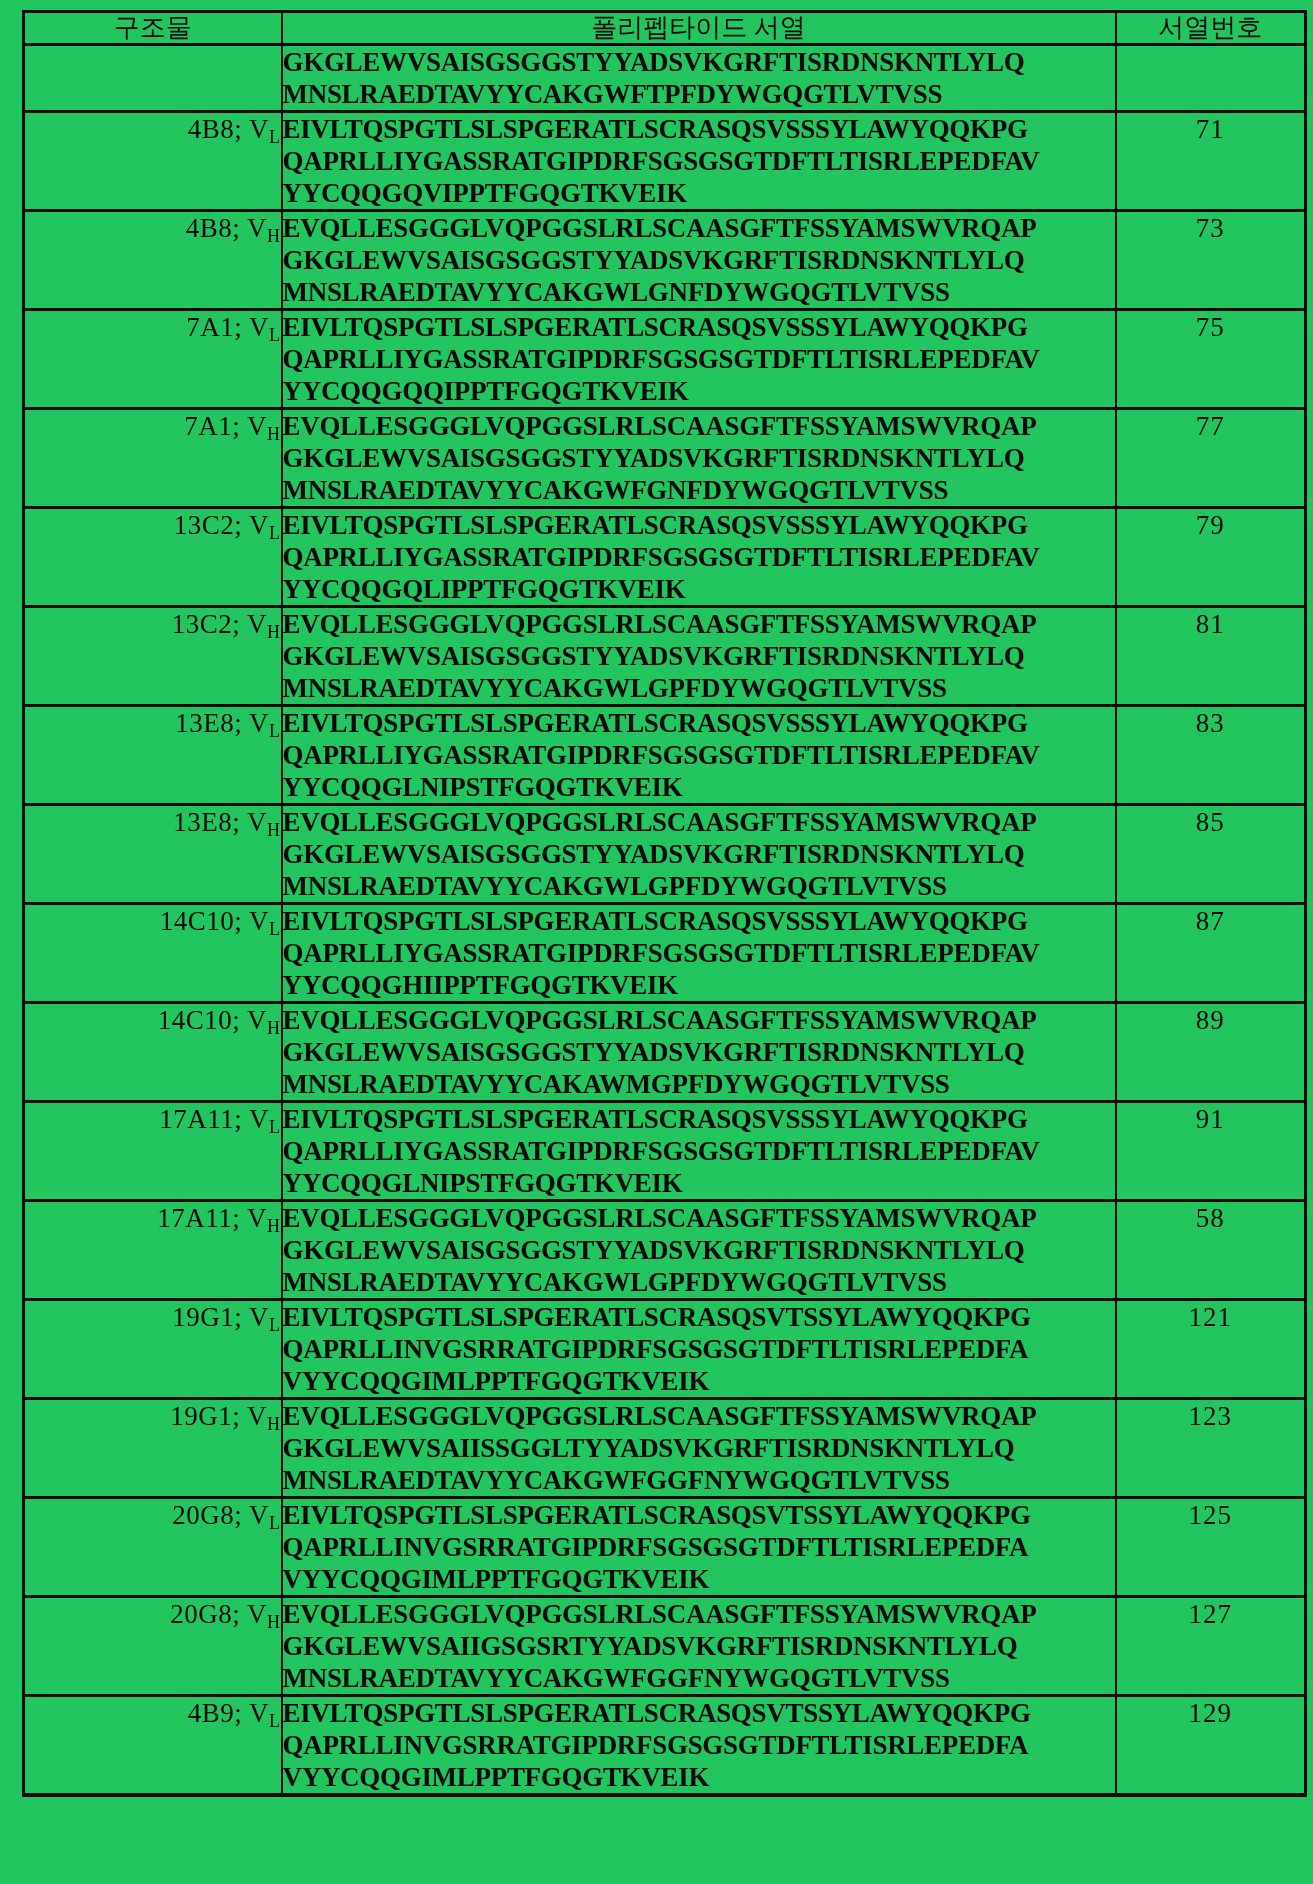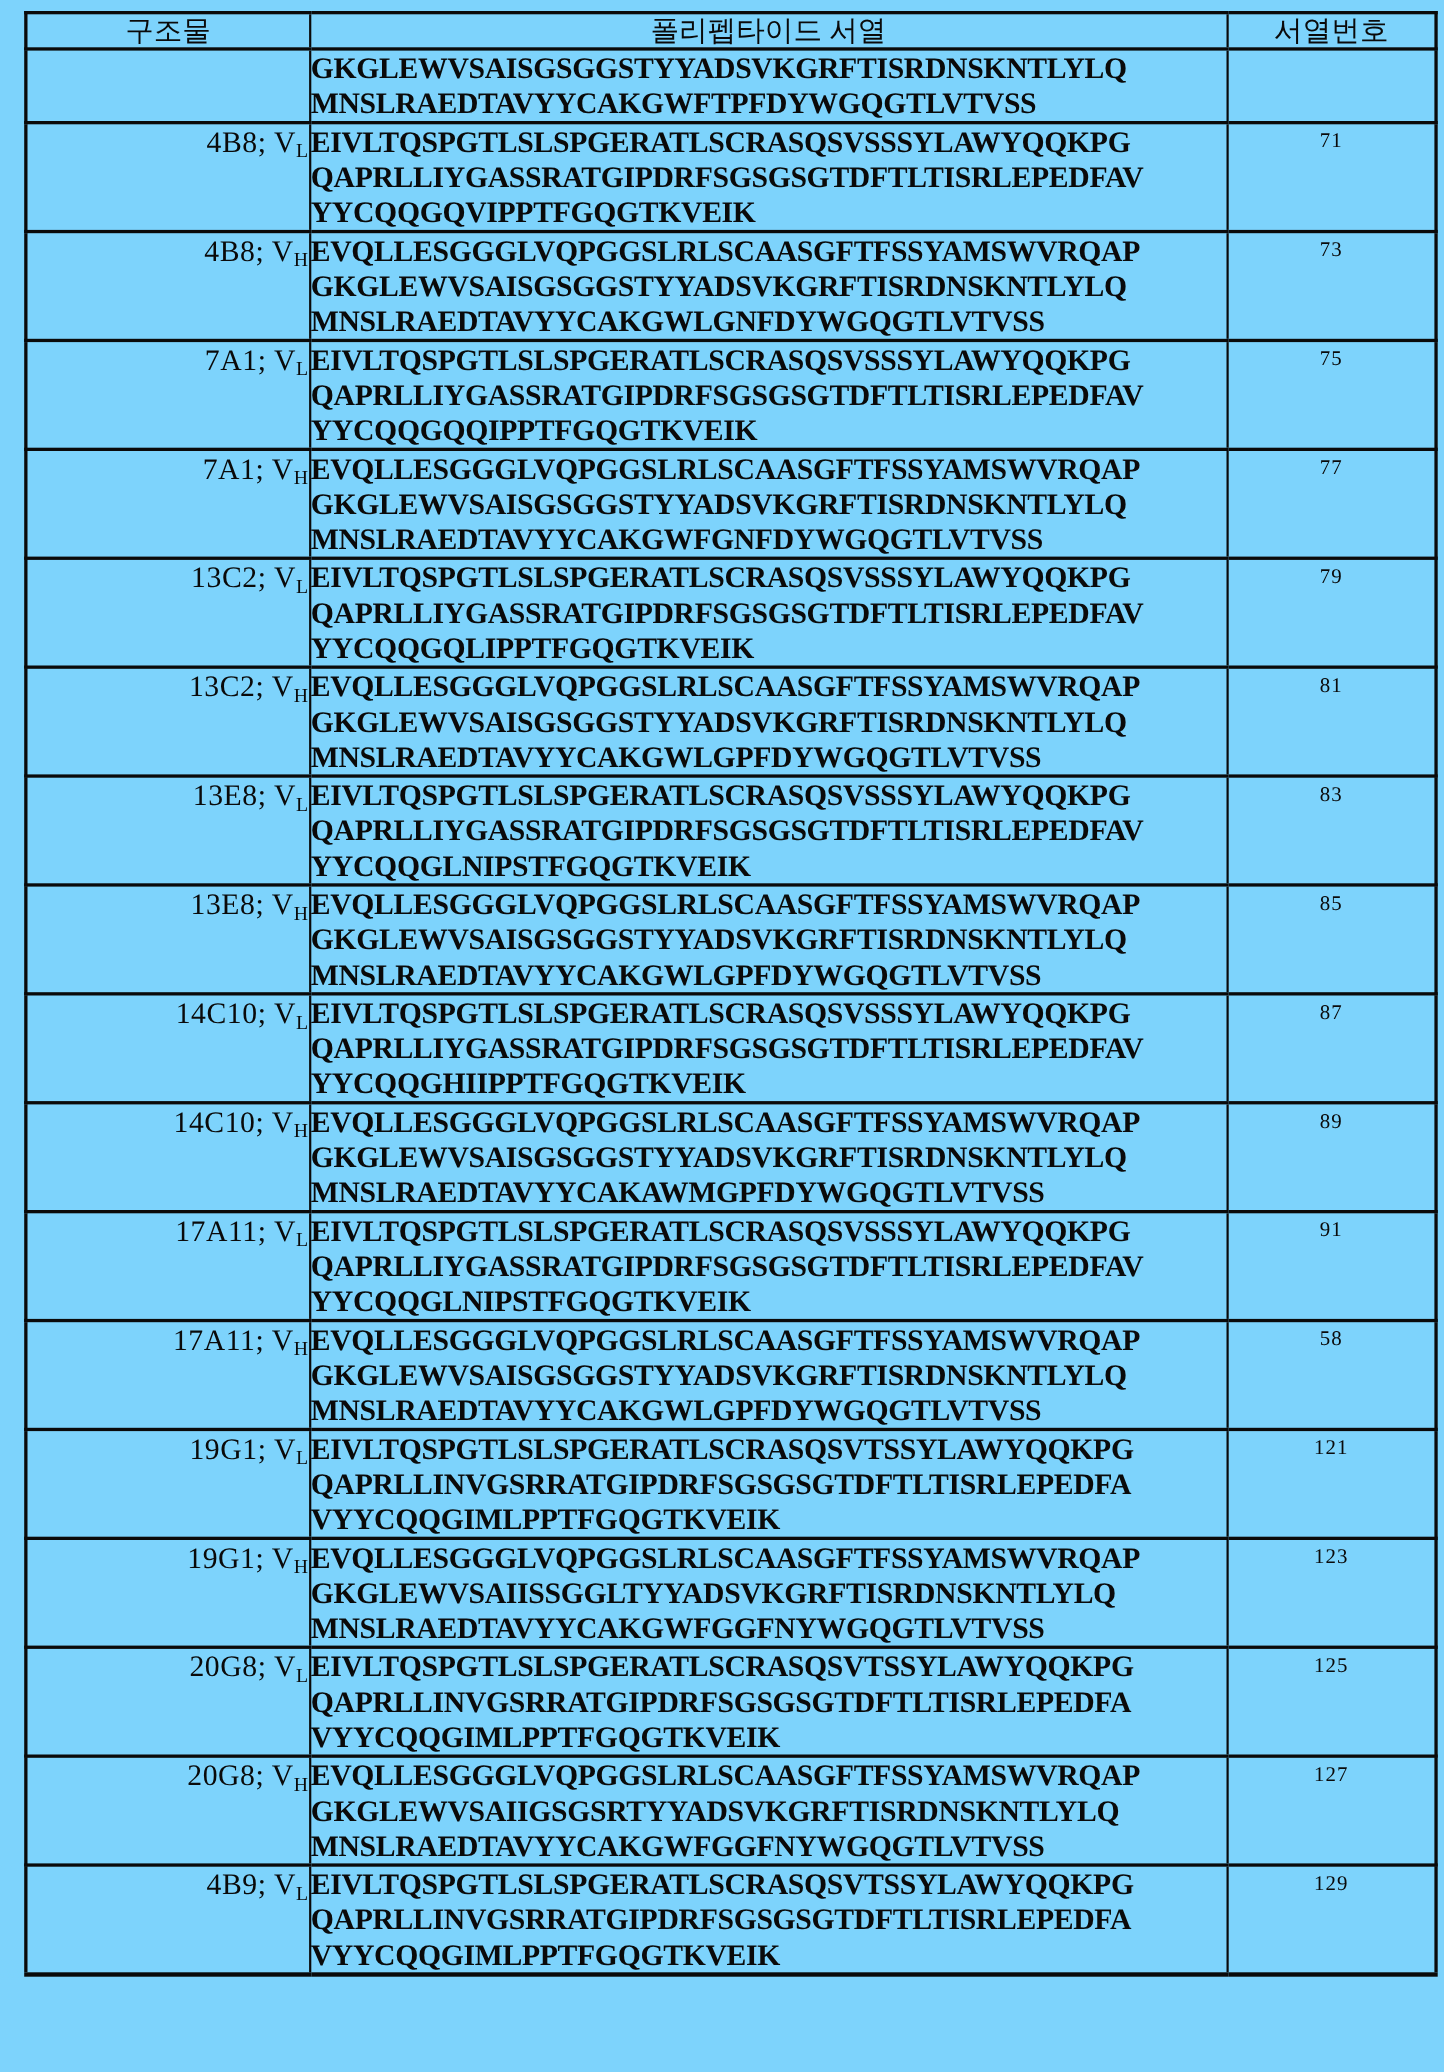--- a/index.html
+++ b/index.html
@@ -11,7 +11,7 @@
     position: relative;
     width: 1313px;
     height: 1884px;
-    background: #7dd3fc;
+    background: #22c55e;
     font-family: "Liberation Serif", serif;
     color: #0a0a0a;
     overflow: hidden;

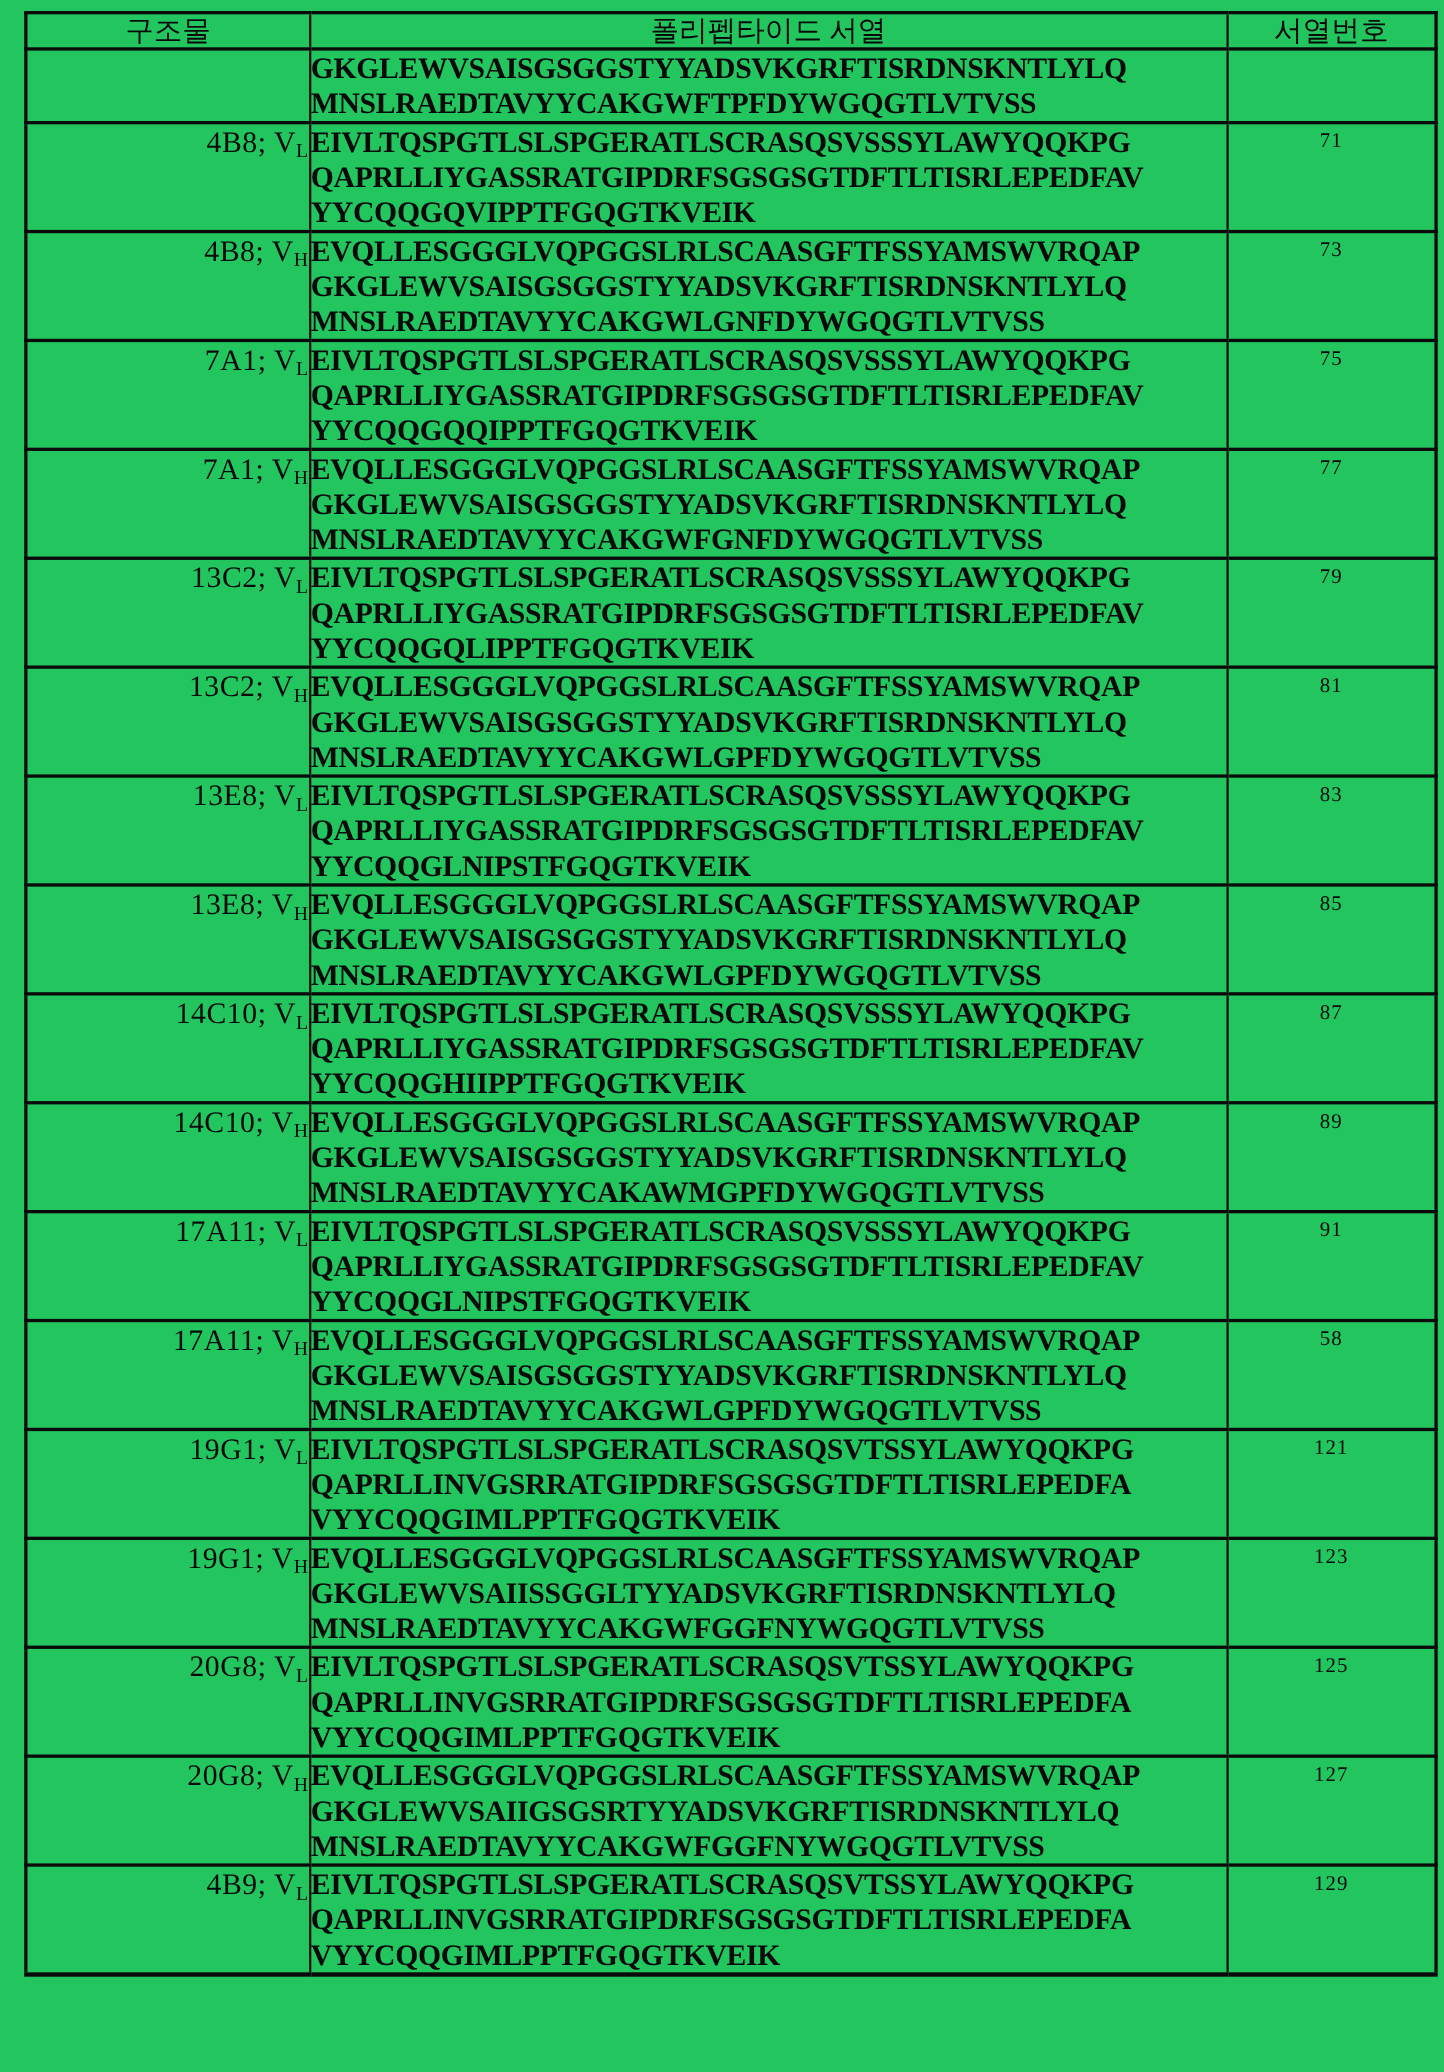--- a/index.html
+++ b/index.html
@@ -76,7 +76,7 @@
   }
   td.seqno {
     text-align: center;
-    font-size: 19px;
+    font-size: 27px;
     line-height: 32px;
     padding-top: 3px;
     letter-spacing: 1px;

